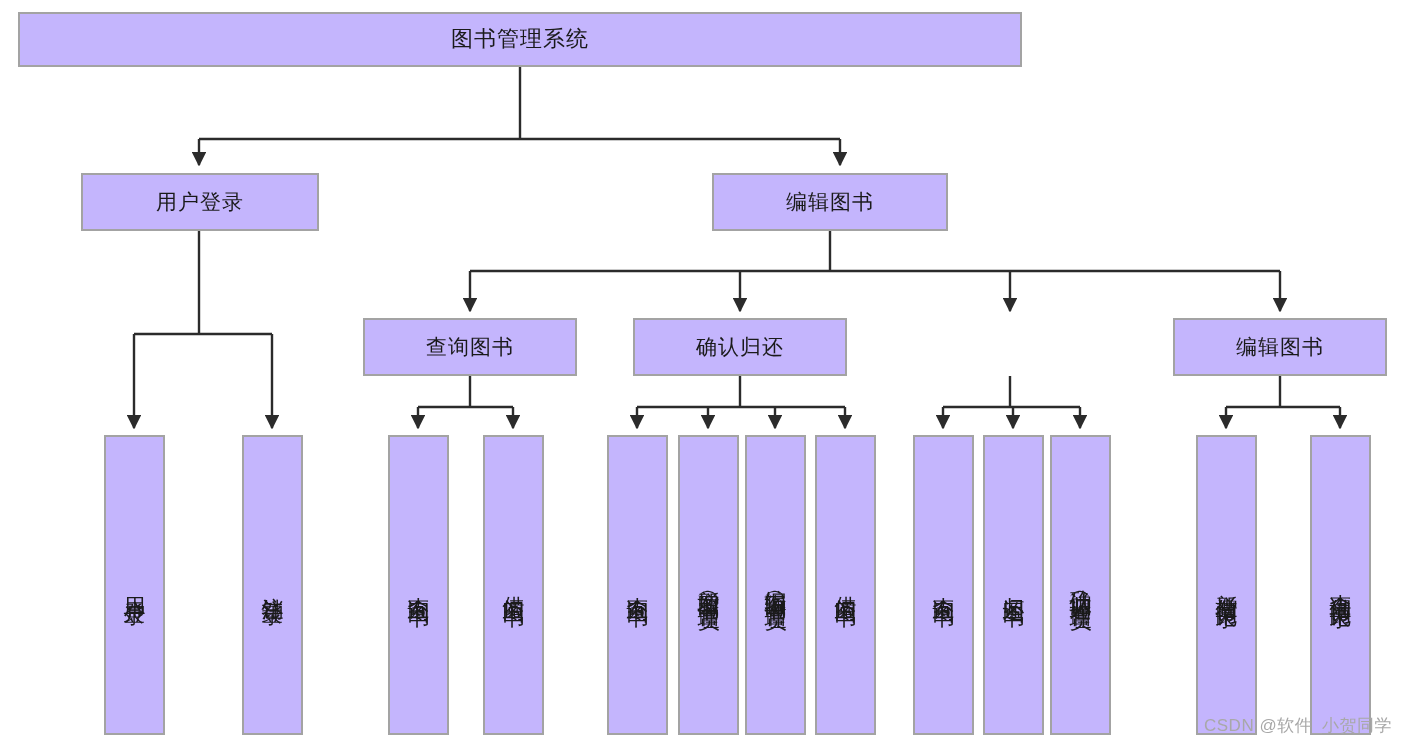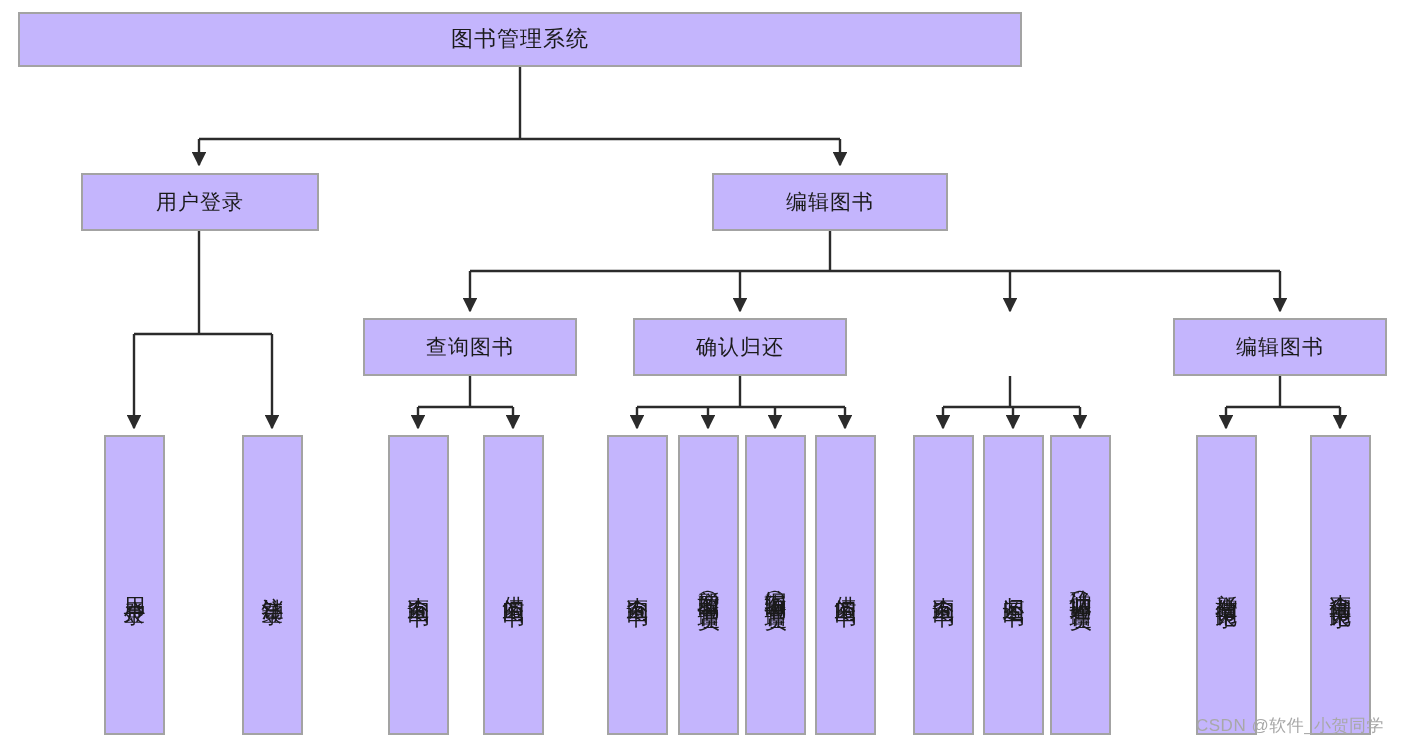--- a/index.html
+++ b/index.html
@@ -181,7 +181,7 @@
     <span>查询借阅记录</span>
   </div>
 
-  <div class="watermark" style="left:1196px; top:714px;">CSDN @软件_小贺同学</div>
+  <div class="watermark" style="left:1196px; top:714px;padding-left:8px;">CSDN @软件_小贺同学</div>
 
 </div>
 

